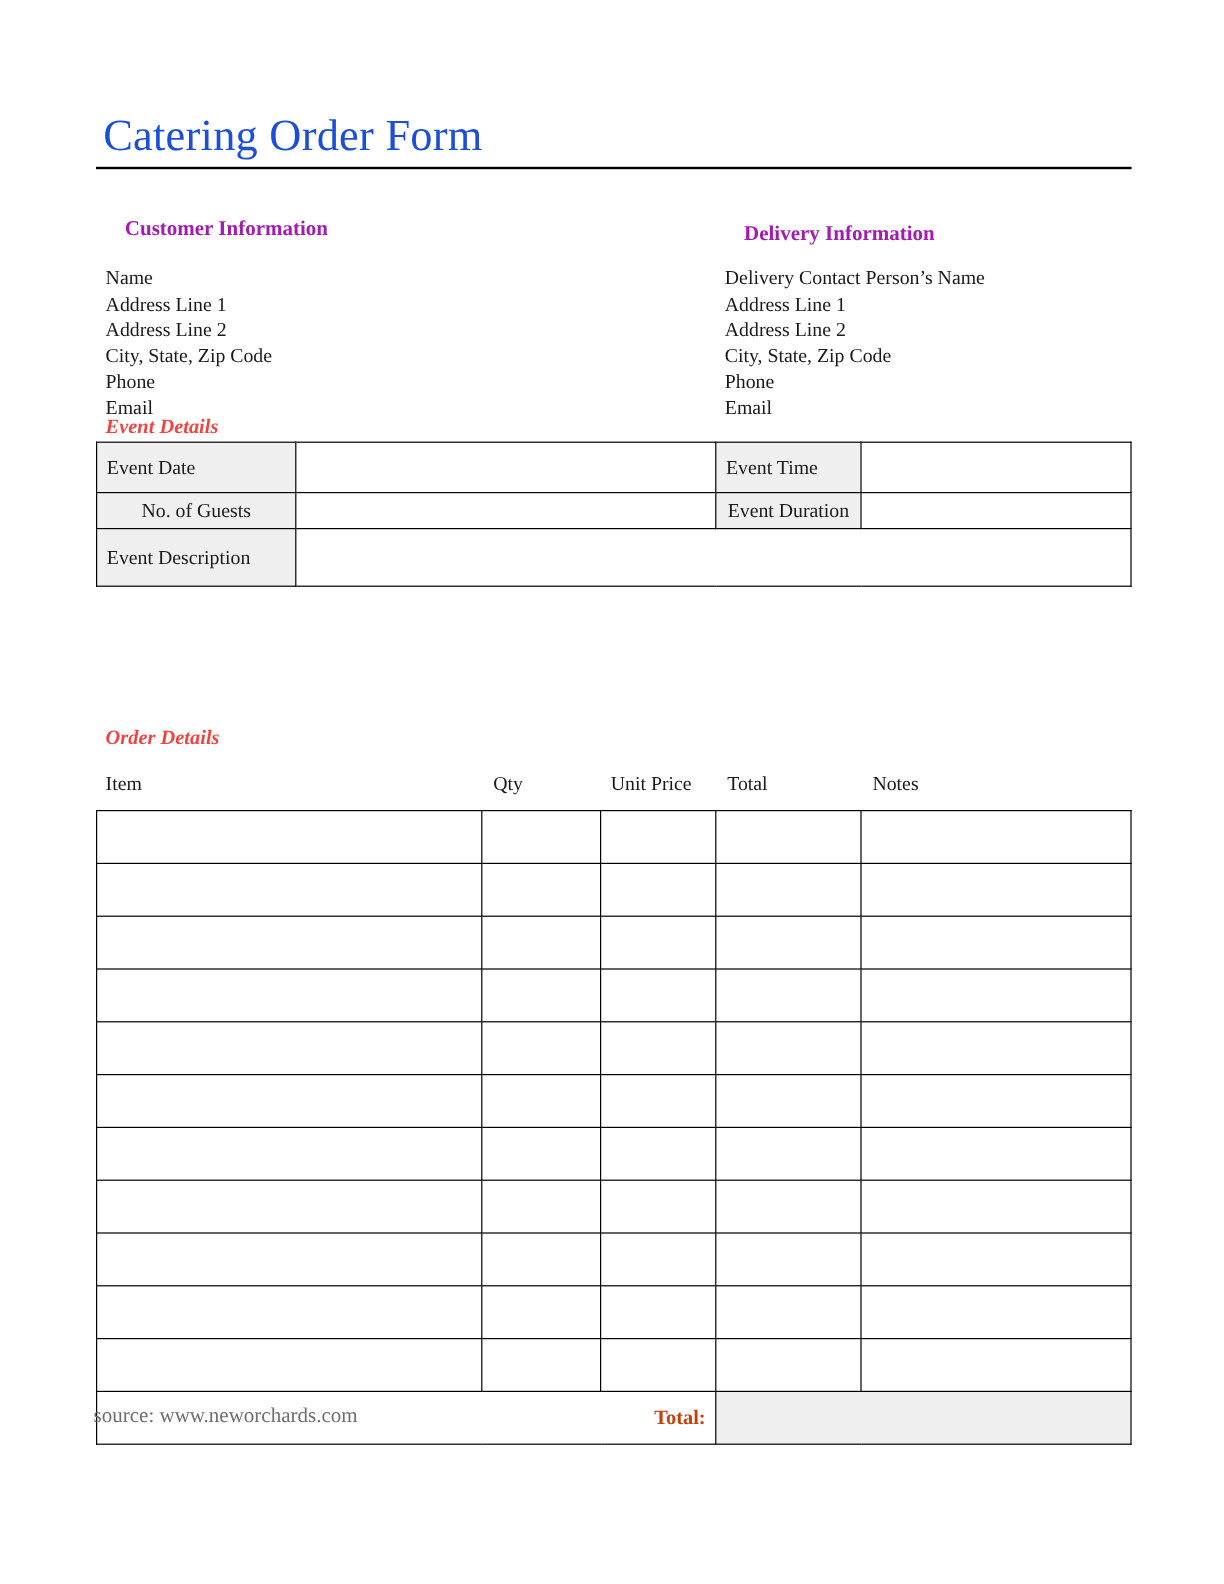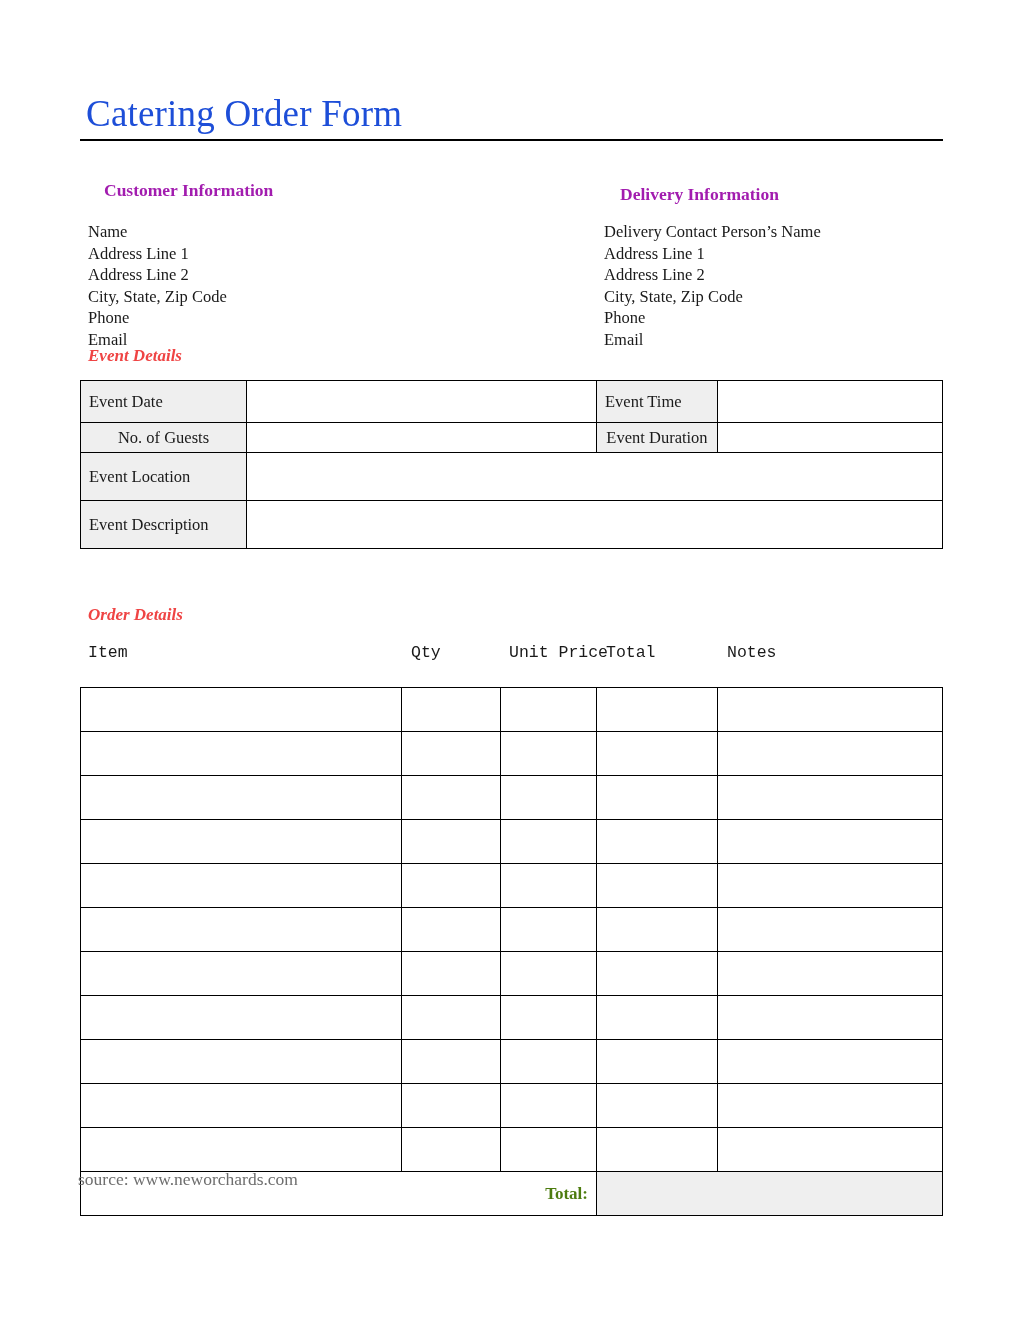--- a/index.html
+++ b/index.html
@@ -19,7 +19,7 @@
   .info-lines { font-size:16.5px; line-height:21.6px; color:#1a1a1a; }
   .section-heading { margin:0; font-size:17px; font-weight:700; color:#ef4444;font-style:italic; }
 
-  table { border-collapse:collapse; table-layout:fixed;margin-top:12px; }
+  table { border-collapse:collapse; table-layout:fixed; }
   td { border:1.5px solid #000; font-size:16.5px; padding:2px 8px; vertical-align:middle; overflow:hidden; }
   td.label { background:#efefef; }
   td.blank { background:#fff; }

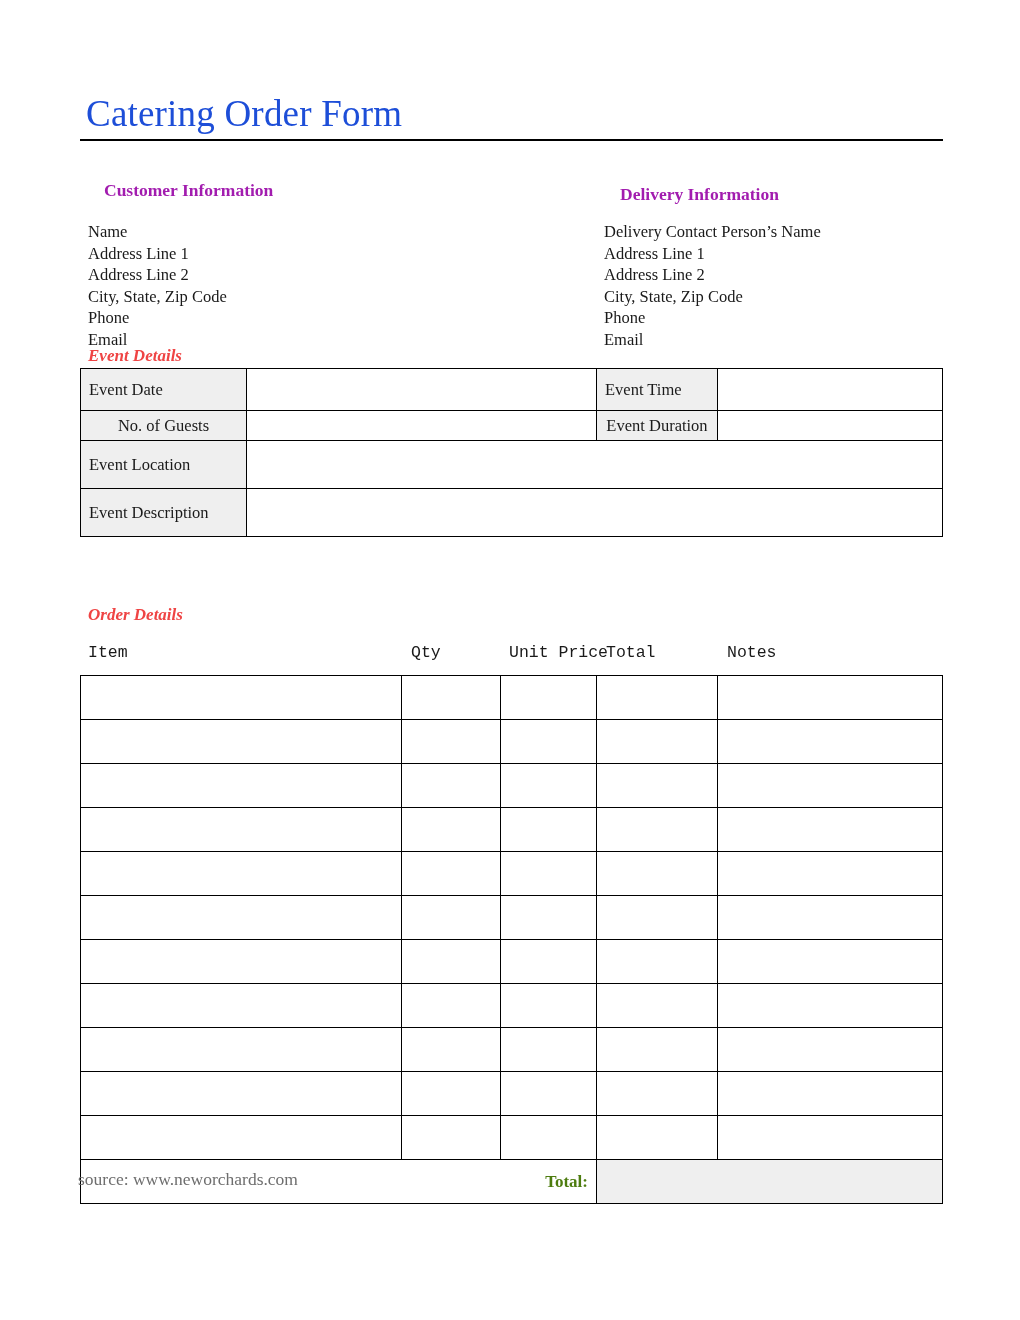--- a/index.html
+++ b/index.html
@@ -87,10 +87,6 @@
       <td class="label">Event Duration</td>
       <td class="blank"></td>
     </tr>
-    <tr style="height:48px;">
-      <td class="label">Event Location</td>
-      <td class="blank" colspan="3"></td>
-    </tr>
     <tr style="height:48px;padding-left:22px;">
       <td class="label">Event Description</td>
       <td class="blank" colspan="3"></td>

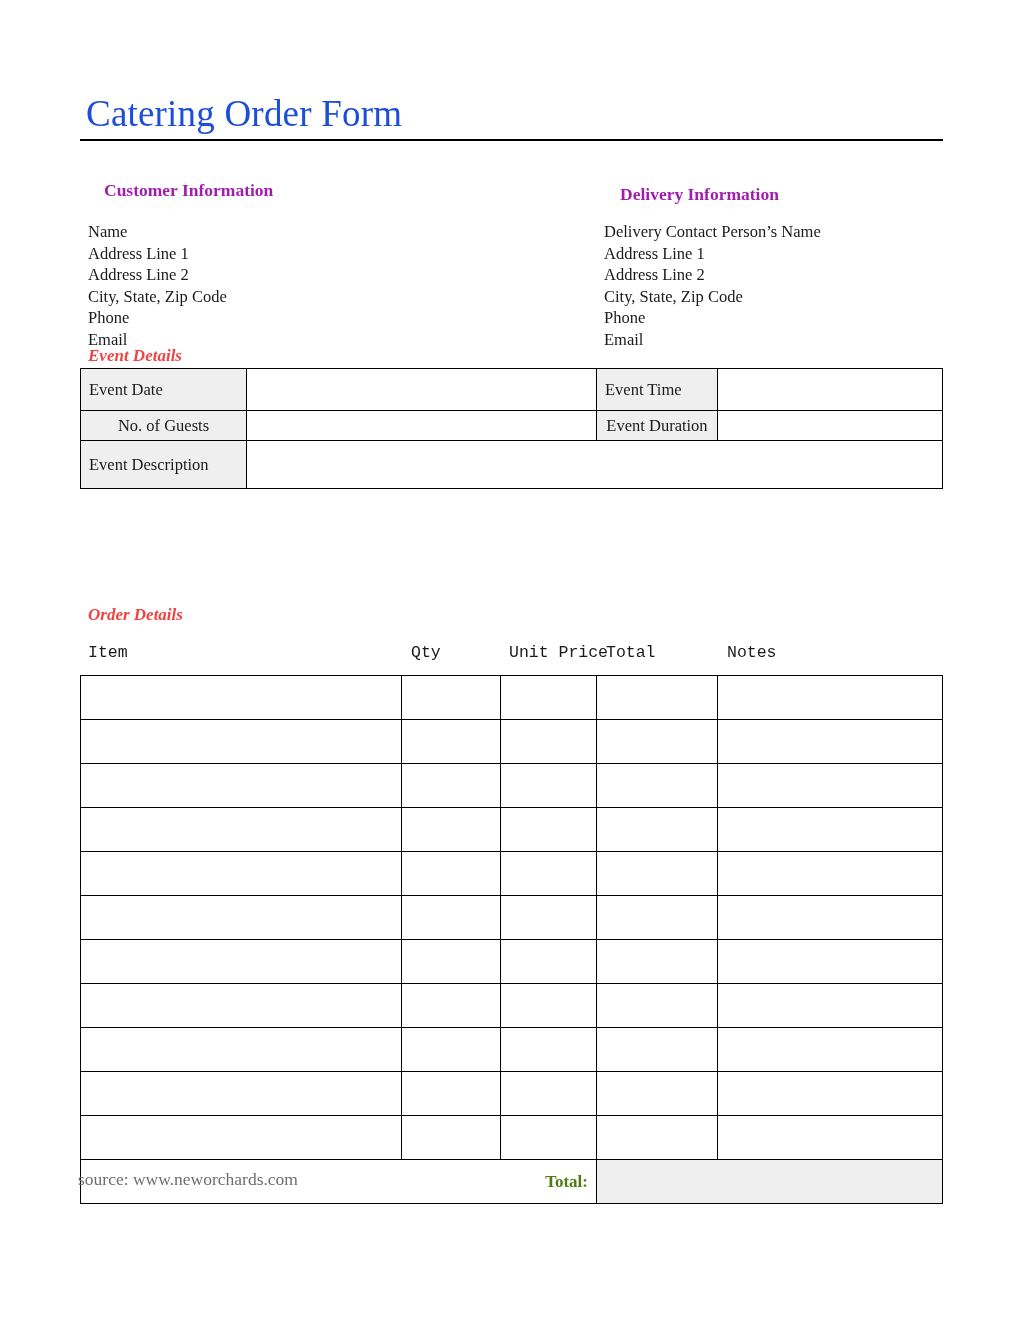--- a/index.html
+++ b/index.html
@@ -96,7 +96,7 @@
 
   <h2 class="abs section-heading" style="left:88px; top:605px;">Order Details</h2>
 
-  <div class="abs order-col-headers" style="left:0; top:643px; width:888px; height:20px;font-family:Liberation Mono, monospace;">
+  <div class="abs order-col-headers" style="left:0; top:643px; width:888px; height:20px;">
     <span style="left:88px;">Item</span>
     <span style="left:411px;">Qty</span>
     <span style="left:509px;">Unit Price</span>

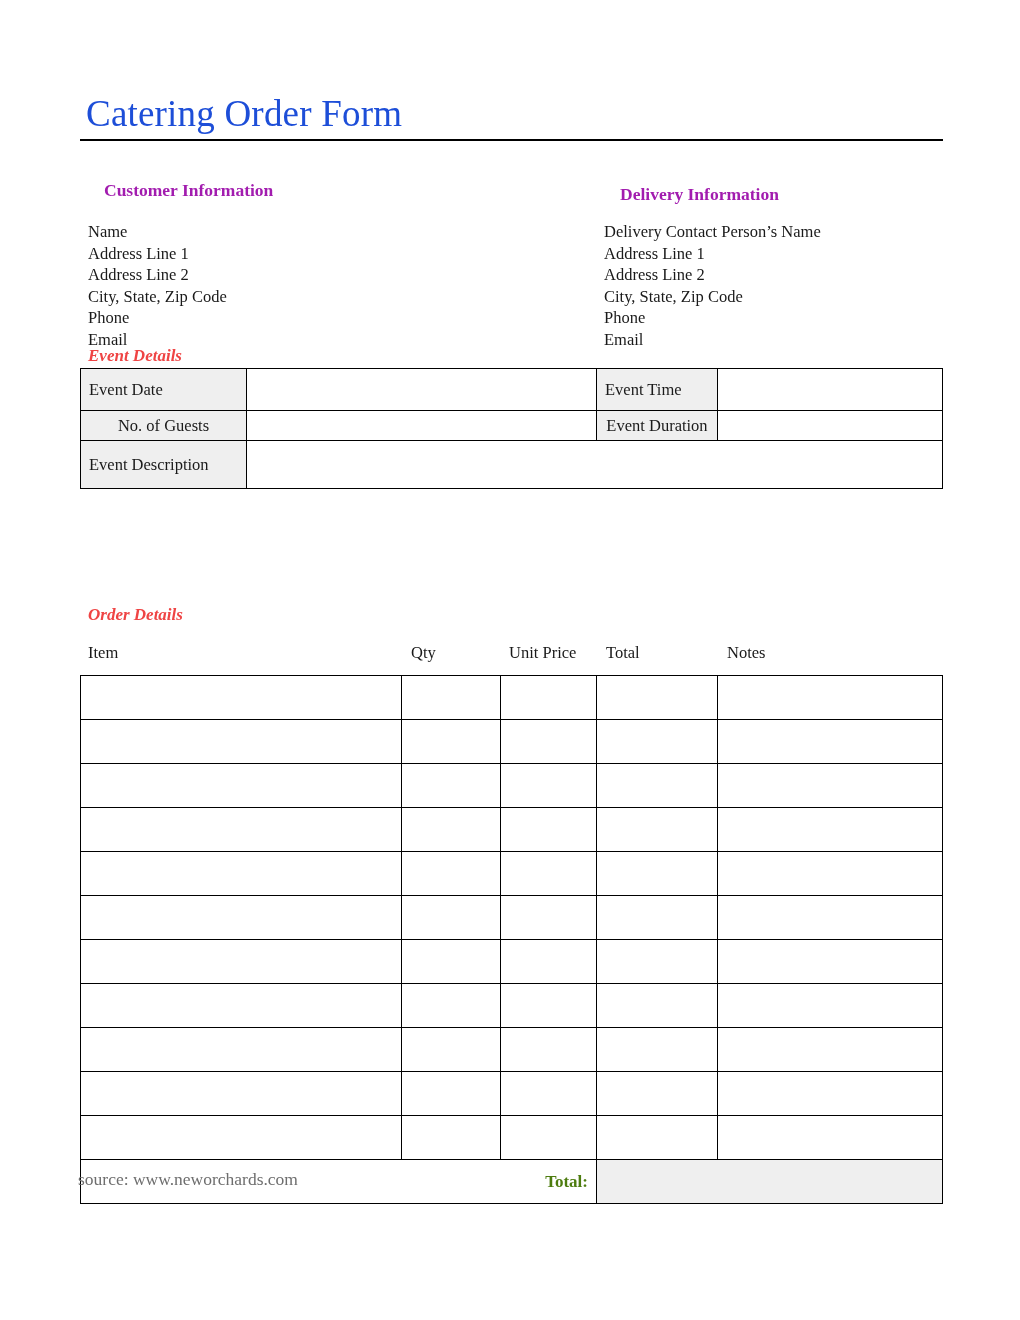--- a/index.html
+++ b/index.html
@@ -28,7 +28,7 @@
   .order-table { width:862px; }
   .order-table td { height:39px; }
   .order-col-headers span { position:absolute; top:0; font-size:16.5px; white-space:nowrap; }
-  .total-label-cell { text-align:right; font-weight:700; font-size:17px; color:#4d7c0f; }
+  .total-label-cell { text-align:right; font-weight:700; font-size:17px; color:#c2410c; }
   .total-value-cell { background:#efefef; }
 
   .footer-source { left:78px; top:1169px; font-size:17.5px; color:#6e6e6e; }

